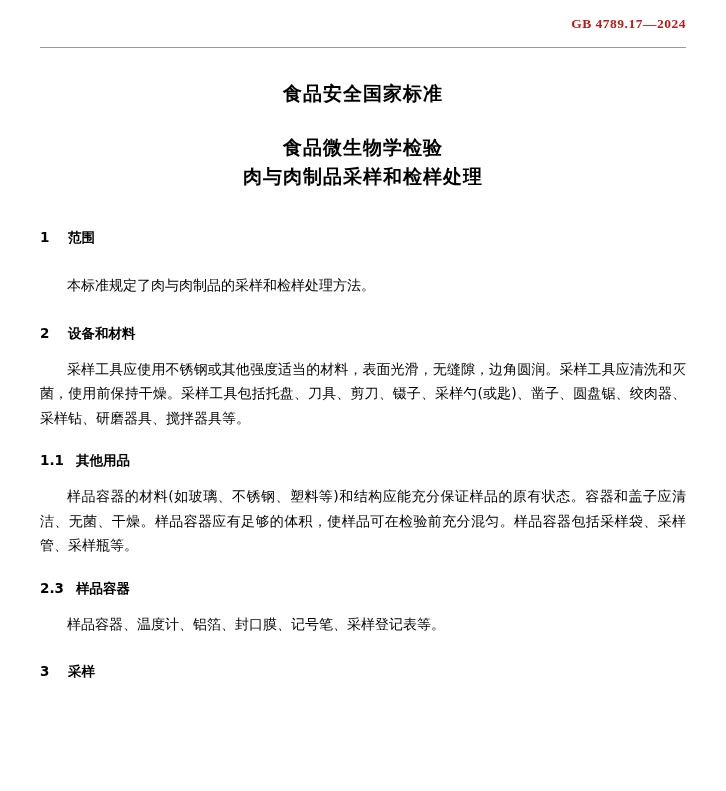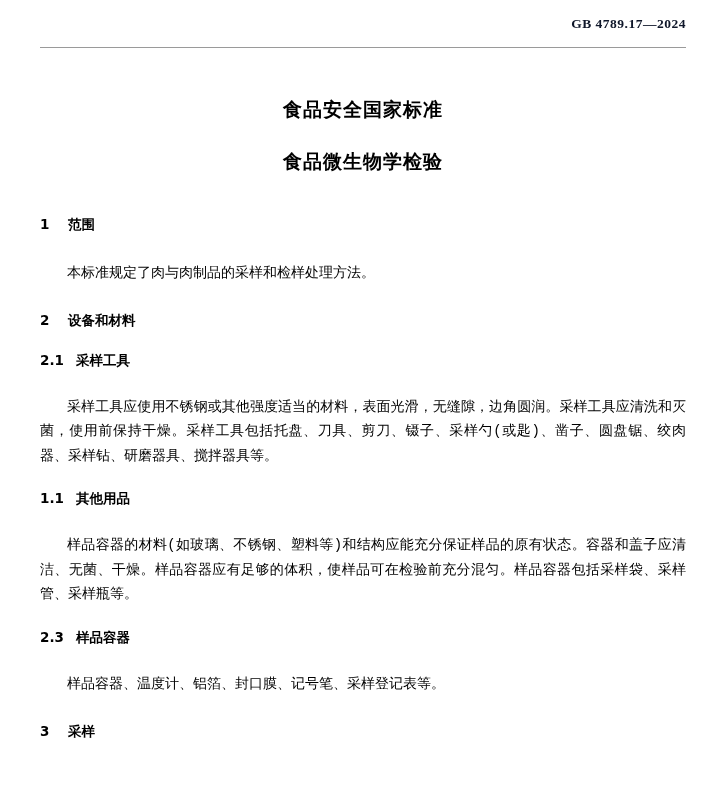--- a/index.html
+++ b/index.html
@@ -34,7 +34,7 @@
     font-weight: bold;
     font-size: 13.5px;
     letter-spacing: 0.5px;
-    color: #0f172a;
+    color: #b91c1c;
   }
   .header-rule {
     position: absolute;

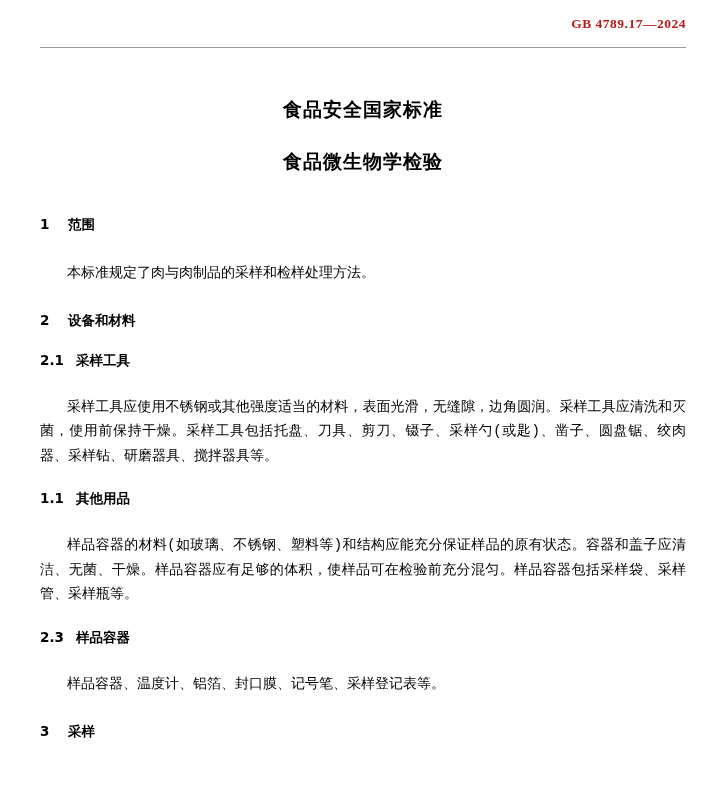--- a/index.html
+++ b/index.html
@@ -46,7 +46,7 @@
   
   .title-block {
     text-align: center;
-    margin-top: 48px;
+    margin-top: 32px;
   }
   .title-main {
     font-family: "DejaVu Sans", "Liberation Sans", sans-serif;

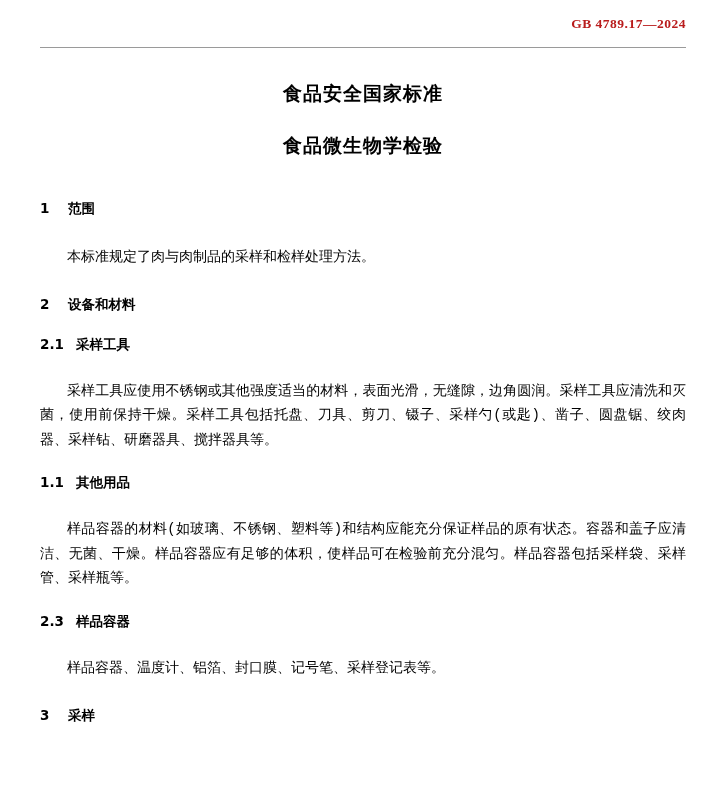--- a/index.html
+++ b/index.html
@@ -59,7 +59,7 @@
     margin-top: 26px;
   }
   .title-sub {
-    font-family: Liberation Mono, monospace;
+    font-family: Liberation Serif, serif;
     font-weight: bold;
     font-size: 19px;
     letter-spacing: 1px;

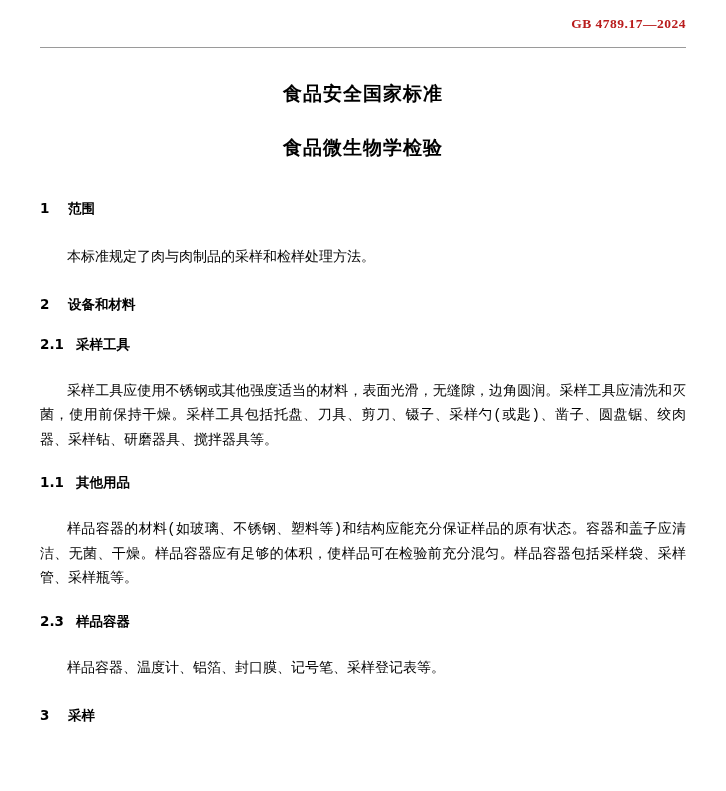--- a/index.html
+++ b/index.html
@@ -125,6 +125,7 @@
     <div class="title-main">食品安全国家标准</div>
     <div class="title-sub-wrap">
       <div class="title-sub">食品微生物学检验</div>
+      <div class="title-sub">肉与肉制品采样和检样处理</div>
     </div>
   </div>
 

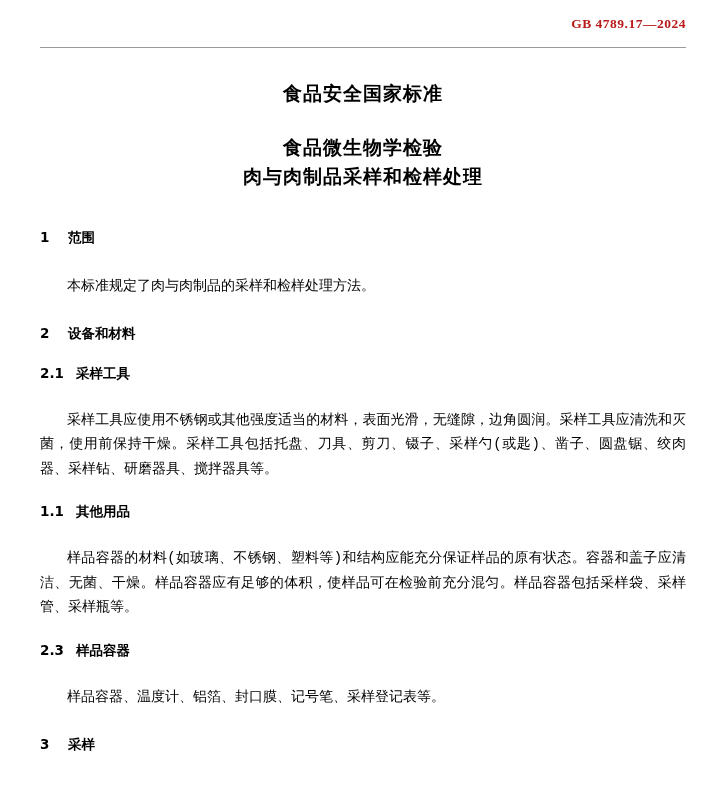--- a/index.html
+++ b/index.html
@@ -144,10 +144,6 @@
       <span>设备和材料</span>
     </div>
 
-    <div class="h2 sub-gap">
-      <span class="num">2.1</span>
-      <span>采样工具</span>
-    </div>
     <p class="para indent block-gap-2">采样工具应使用不锈钢或其他强度适当的材料，表面光滑，无缝隙，边角圆润。采样工具应清洗和灭菌，使用前保持干燥。采样工具包括托盘、刀具、剪刀、镊子、采样勺(或匙)、凿子、圆盘锯、绞肉器、采样钻、研磨器具、搅拌器具等。</p>
 
     <div class="h2 sub-gap">

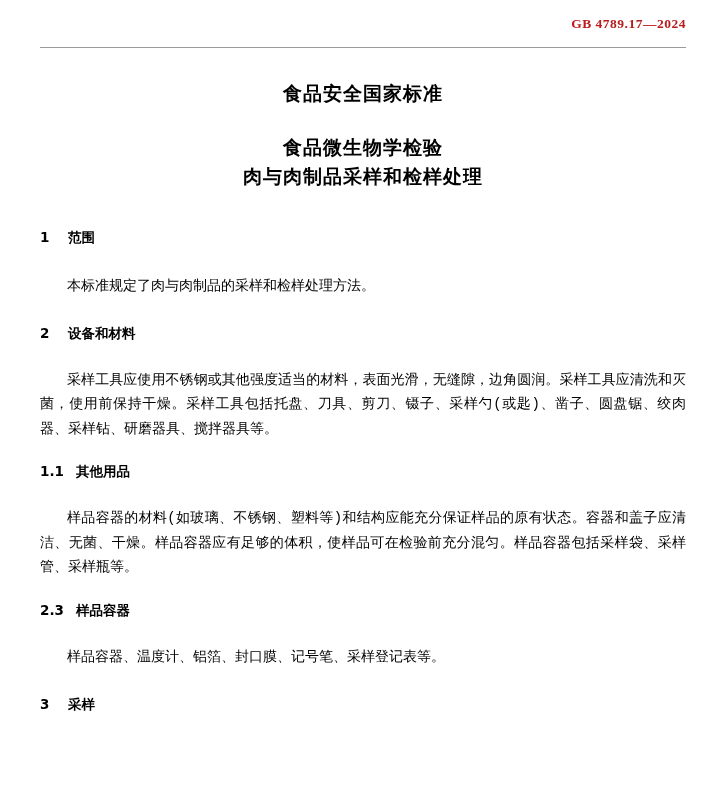--- a/index.html
+++ b/index.html
@@ -105,7 +105,7 @@
     text-indent: 27px;
   }
   .block-gap-1 { margin-top: 26px; }
-  .block-gap-2 { margin-top: 25px; font-family: Liberation Mono, monospace; }
+  .block-gap-2 { margin-top: 14px; }
   .sec-gap { margin-top: 27px; }
   .sub-gap { margin-top: 22px; }
   .para-group { margin-left: 27px; }

